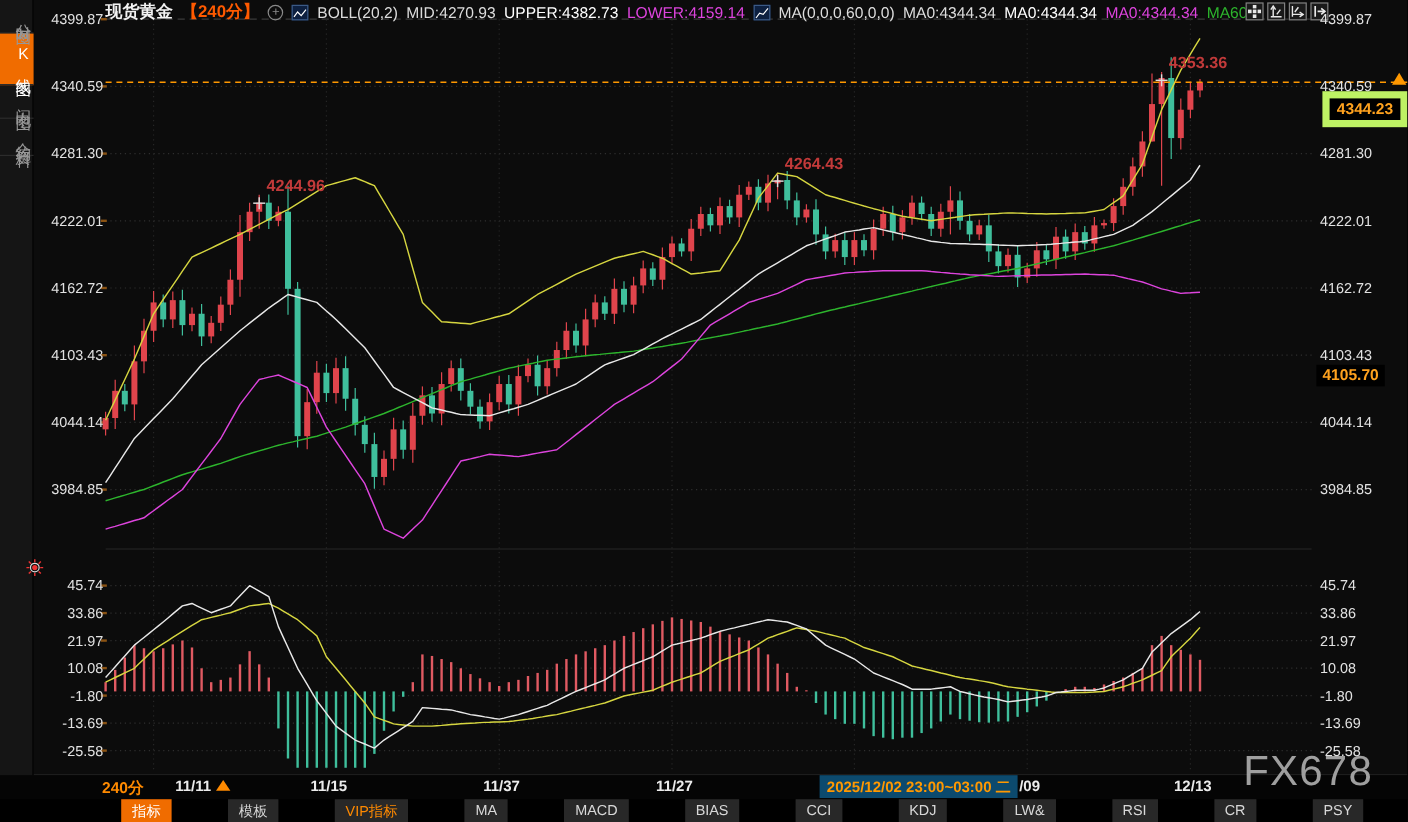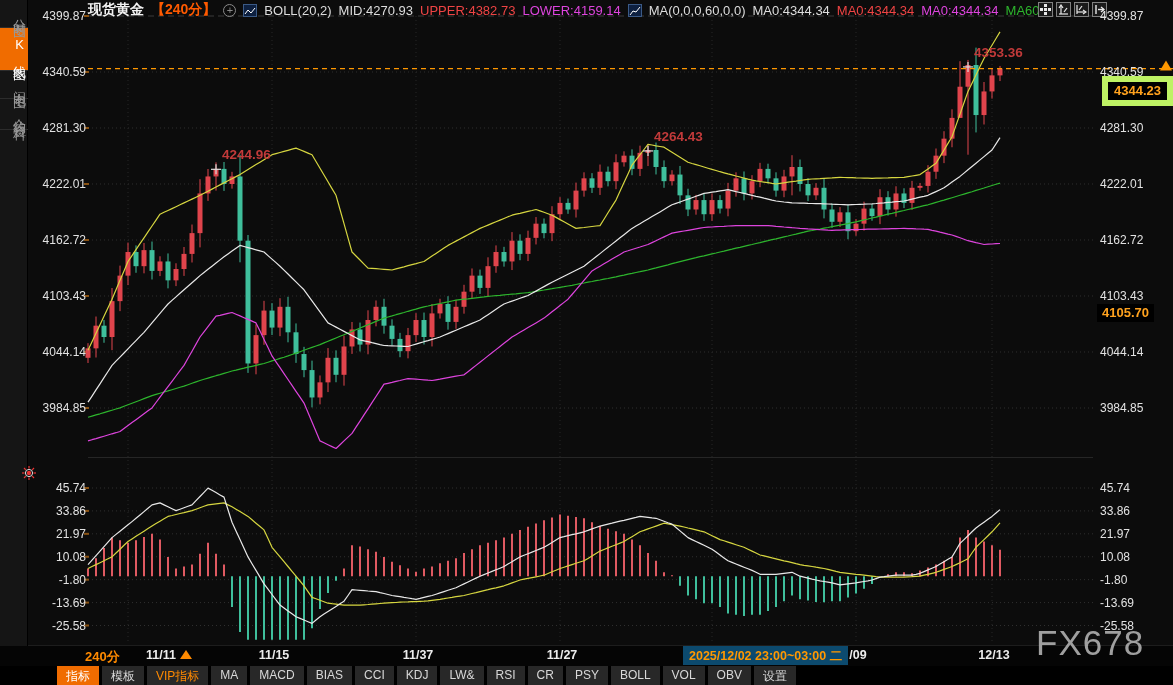--- a/index.html
+++ b/index.html
@@ -41,7 +41,7 @@
     display:inline-block; width:14px; height:13px; background:#0d2040;
     border:1px solid #3b5a86;
   }
-  .c-wh { color:#ddd; } .c-ye { color:#ef4444; } .c-mg { color:#dd44dd;text-align:center; } .c-gr { color:#2db52d; }
+  .c-wh { color:#ddd; } .c-ye { color:#ffffff; } .c-mg { color:#dd44dd;text-align:center; } .c-gr { color:#2db52d; }
 
   
   #tr-icons { position:absolute; left:1038px; top:2px; display:flex; gap:3px; }

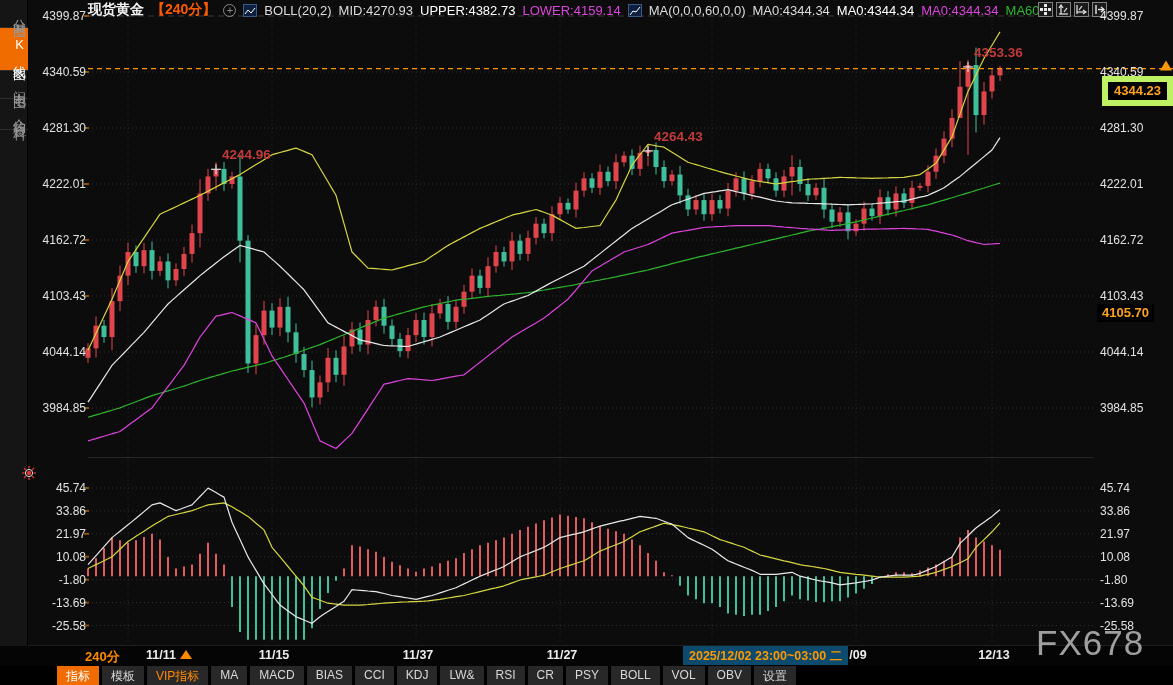--- a/index.html
+++ b/index.html
@@ -88,7 +88,7 @@
   #toolbar { position:absolute; left:0; top:666px; width:1173px; height:19px;
     background:#000; display:flex; gap:3px; padding-left:57px; align-items:stretch; }
   .tb-btn { background:#282828; color:#d8d8d8; font-size:12px; padding:2px 9px 0 9px;
-    cursor:pointer; white-space:nowrap; }
+    cursor:pointer; white-space:nowrap;margin-left:44px; }
   .tb-btn.active { background:#f06c00; color:#fff; }
   .tb-btn.vip { color:#ff8a00; }
 

